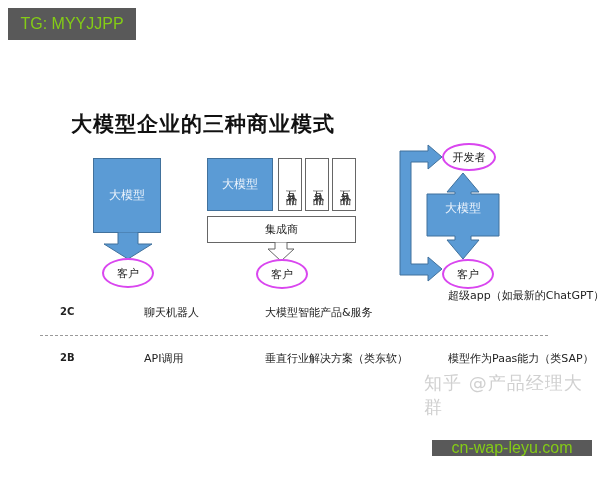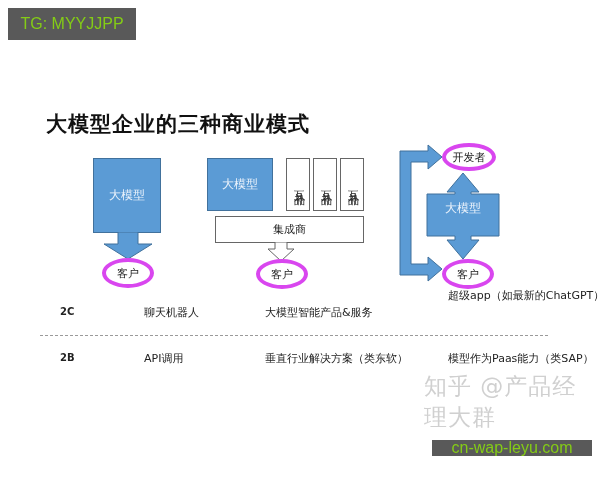--- a/index.html
+++ b/index.html
@@ -8,7 +8,7 @@
   .abs { position:absolute; }
   .tag { background:#595959; color:#84cc16; font-family:"Liberation Sans", sans-serif; font-size:16px;
          display:flex; align-items:center; justify-content:center; }
-  .title { font-size:21px; font-weight:bold; color:#111; letter-spacing:1px; }
+  .title { font-size:21px; font-weight:bold; color:#111; letter-spacing:1px;margin-left:25px; }
   .bluebox { background:#5b9bd5; border:1px solid #41719c; color:#eaf2fb; font-size:12px;
              display:flex; align-items:center; justify-content:center; box-sizing:border-box; }
   .ellipse { border:4px solid #d946ef; border-radius:50%; background:#fff; font-size:11px;

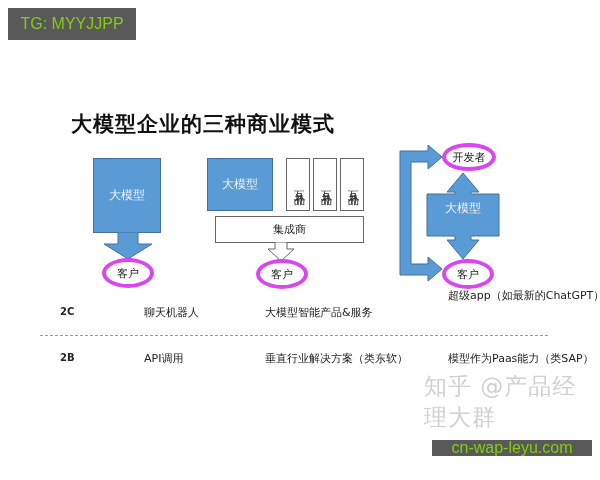--- a/index.html
+++ b/index.html
@@ -11,7 +11,7 @@
   .title { font-size:21px; font-weight:bold; color:#111; letter-spacing:1px;margin-left:25px; }
   .bluebox { background:#5b9bd5; border:1px solid #41719c; color:#eaf2fb; font-size:12px;
              display:flex; align-items:center; justify-content:center; box-sizing:border-box; }
-  .ellipse { border:4px solid #d946ef; border-radius:50%; background:#fff; font-size:11px;
+  .ellipse { border:2px solid #d946ef; border-radius:50%; background:#fff; font-size:11px;
              display:flex; align-items:center; justify-content:center; box-sizing:border-box; color:#222; }
   .whitebox { border:1px solid #666; background:#fff; box-sizing:border-box; font-size:11px; color:#222;
               display:flex; align-items:center; justify-content:center;margin-left:8px; }

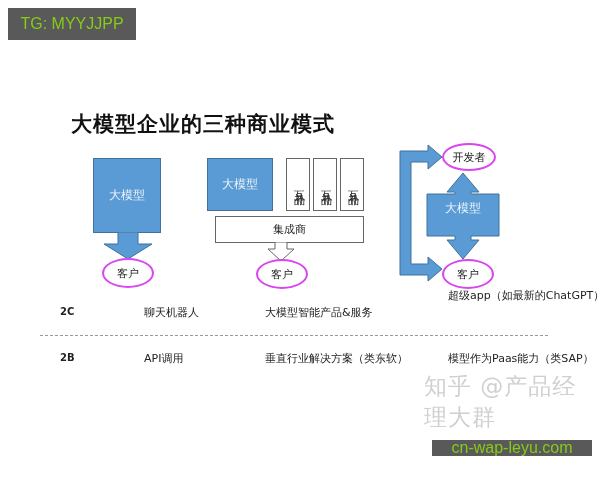--- a/index.html
+++ b/index.html
@@ -14,7 +14,7 @@
   .ellipse { border:2px solid #d946ef; border-radius:50%; background:#fff; font-size:11px;
              display:flex; align-items:center; justify-content:center; box-sizing:border-box; color:#222; }
   .whitebox { border:1px solid #666; background:#fff; box-sizing:border-box; font-size:11px; color:#222;
-              display:flex; align-items:center; justify-content:center;margin-left:8px; }
+              display:flex; align-items:center; justify-content:center; }
   .vert { writing-mode: vertical-rl; text-orientation: upright; letter-spacing:2px; }
   .rowlabel { font-size:10px; font-weight:bold; color:#222;margin-left:14px; }
   .cell { font-size:11px; color:#222; white-space:nowrap;padding-left:48px; }

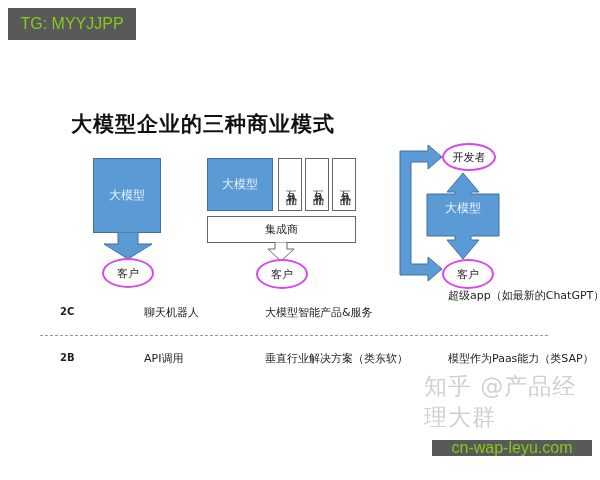--- a/index.html
+++ b/index.html
@@ -19,7 +19,7 @@
   .rowlabel { font-size:10px; font-weight:bold; color:#222;margin-left:14px; }
   .cell { font-size:11px; color:#222; white-space:nowrap;padding-left:48px; }
   .dash { border-top:1px dashed #9a9a9a; }
-  .watermark { font-size:23px; color:#d0d0d0; letter-spacing:1px; }
+  .watermark { font-size:18px; color:#d0d0d0; letter-spacing:1px; }
 </style>
 </head>
 <body>

